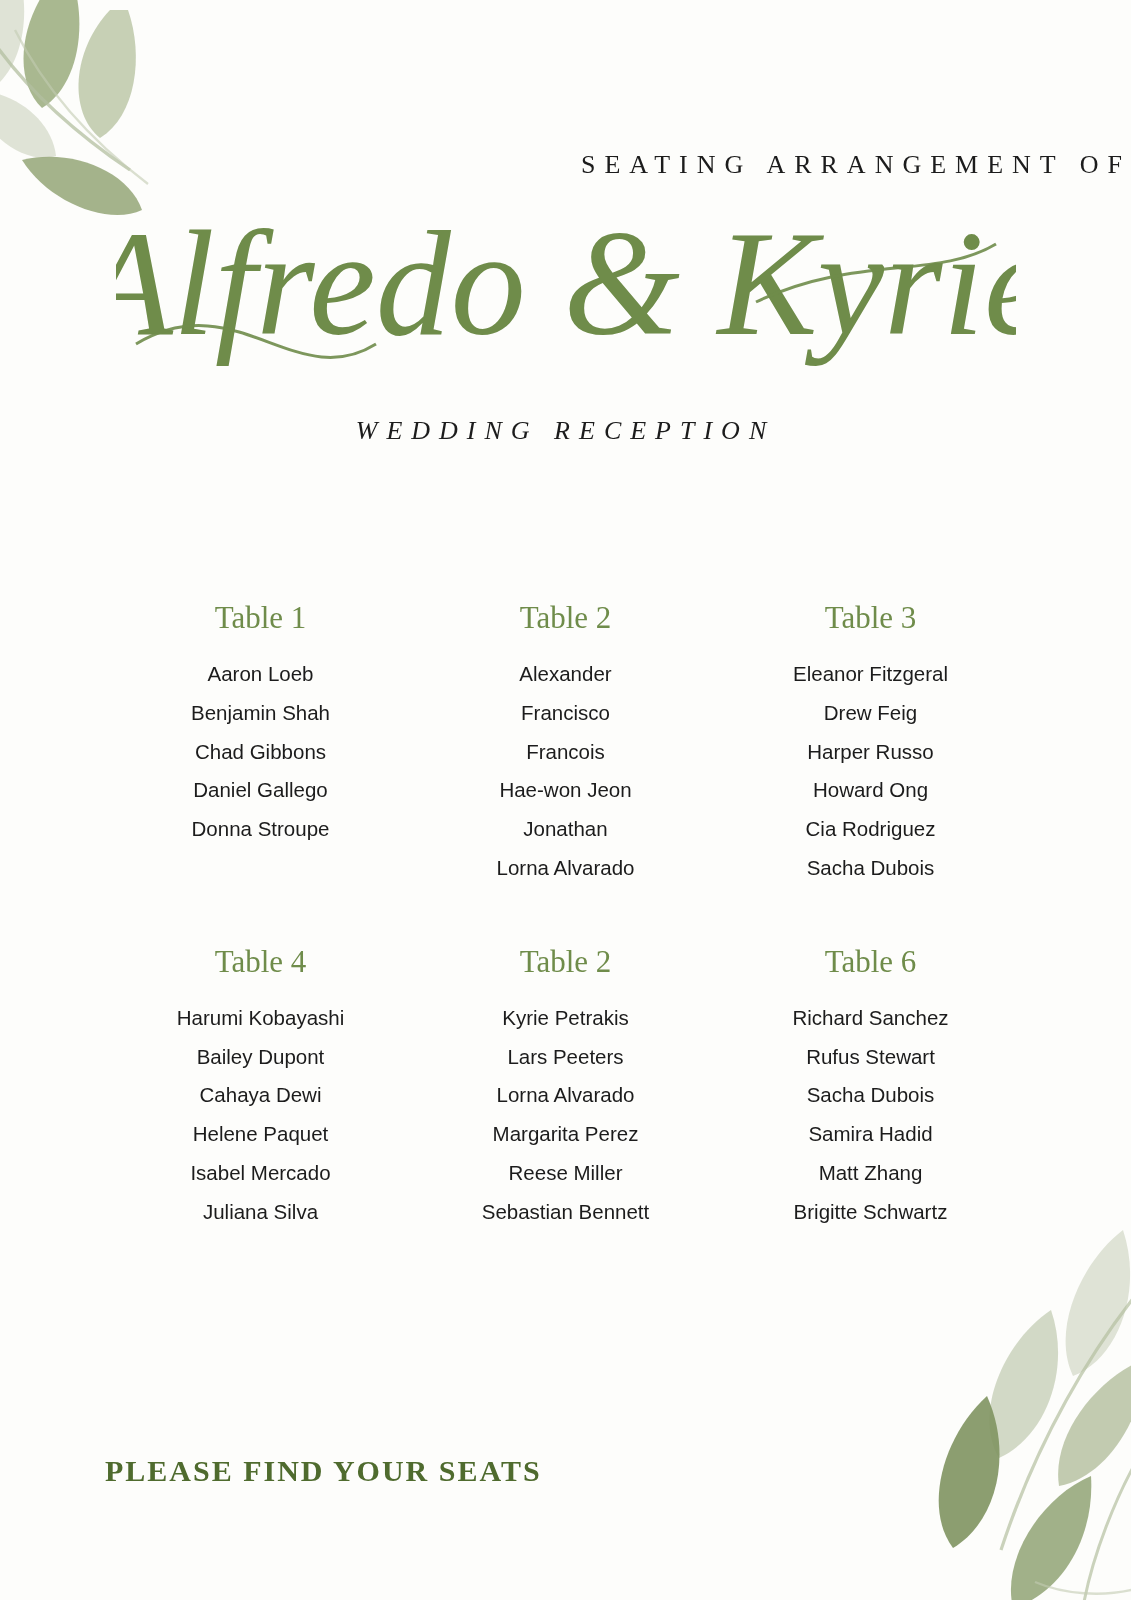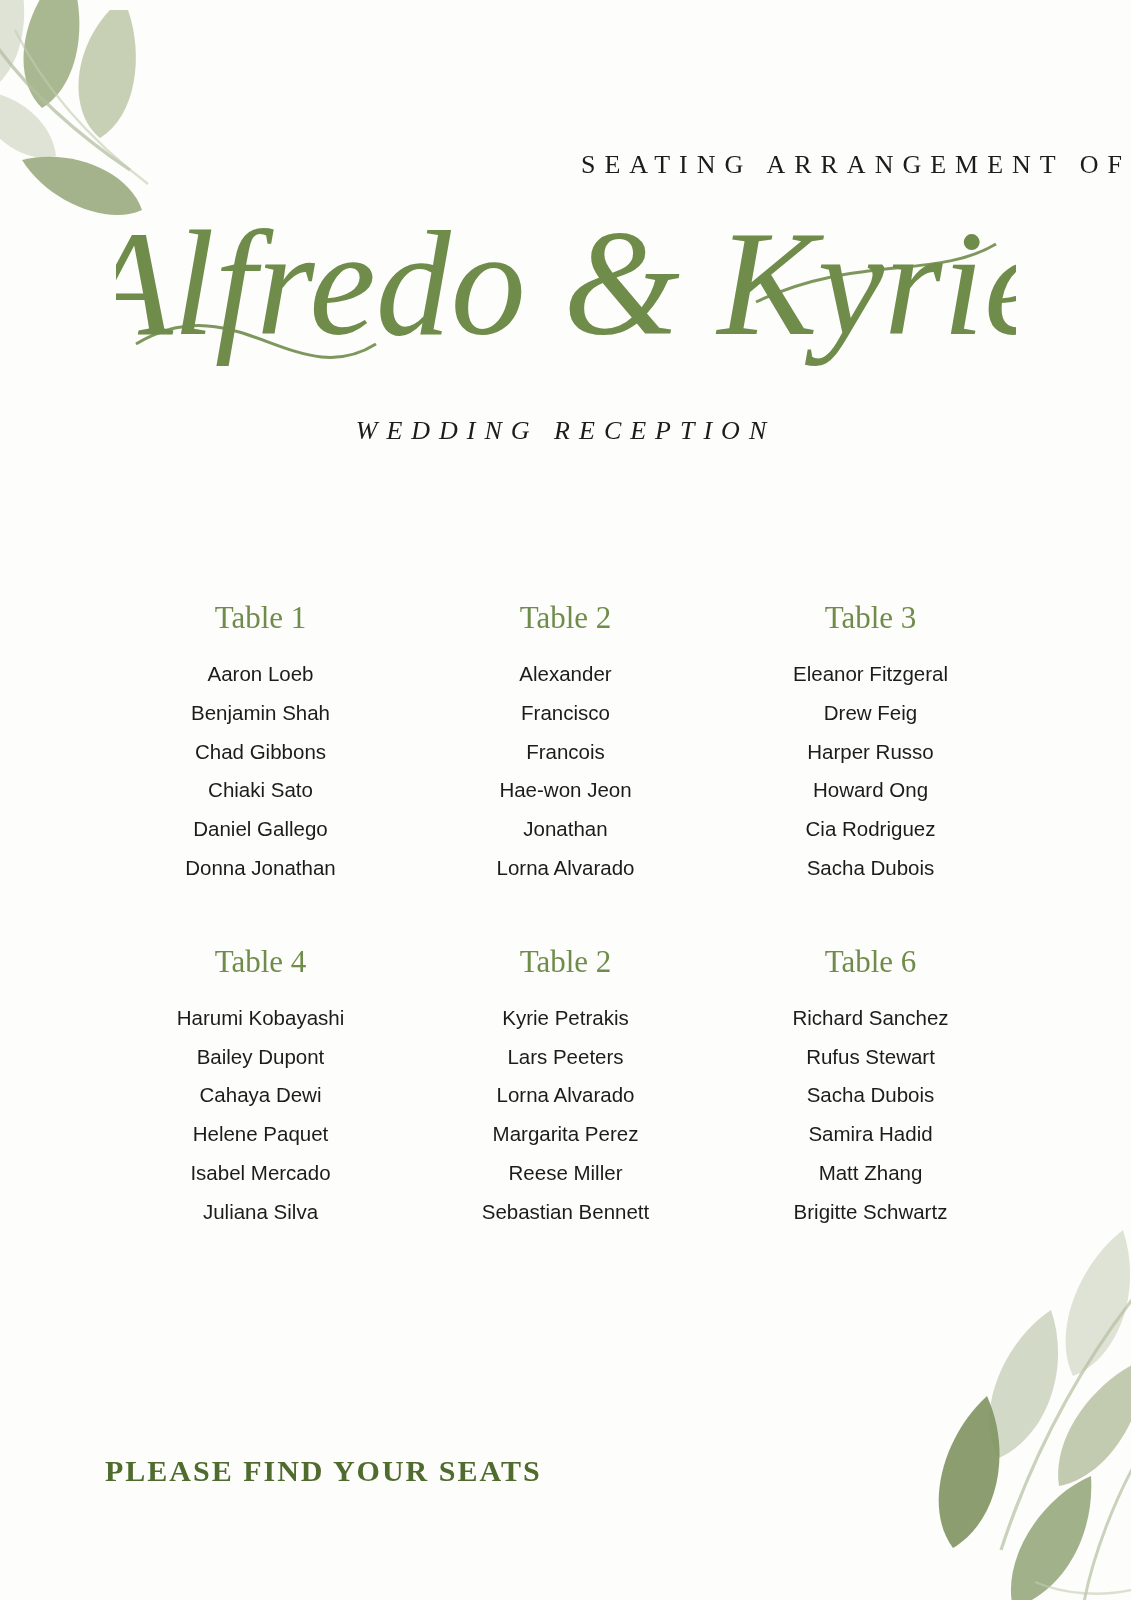--- a/index.html
+++ b/index.html
@@ -173,7 +173,6 @@
       <div class="guest">Aaron Loeb</div>
       <div class="guest">Benjamin Shah</div>
       <div class="guest">Chad Gibbons</div>
-      <div class="guest">Chiaki Sato</div>
       <div class="guest">Daniel Gallego</div>
       <div class="guest">Donna Jonathan</div>
     </div>

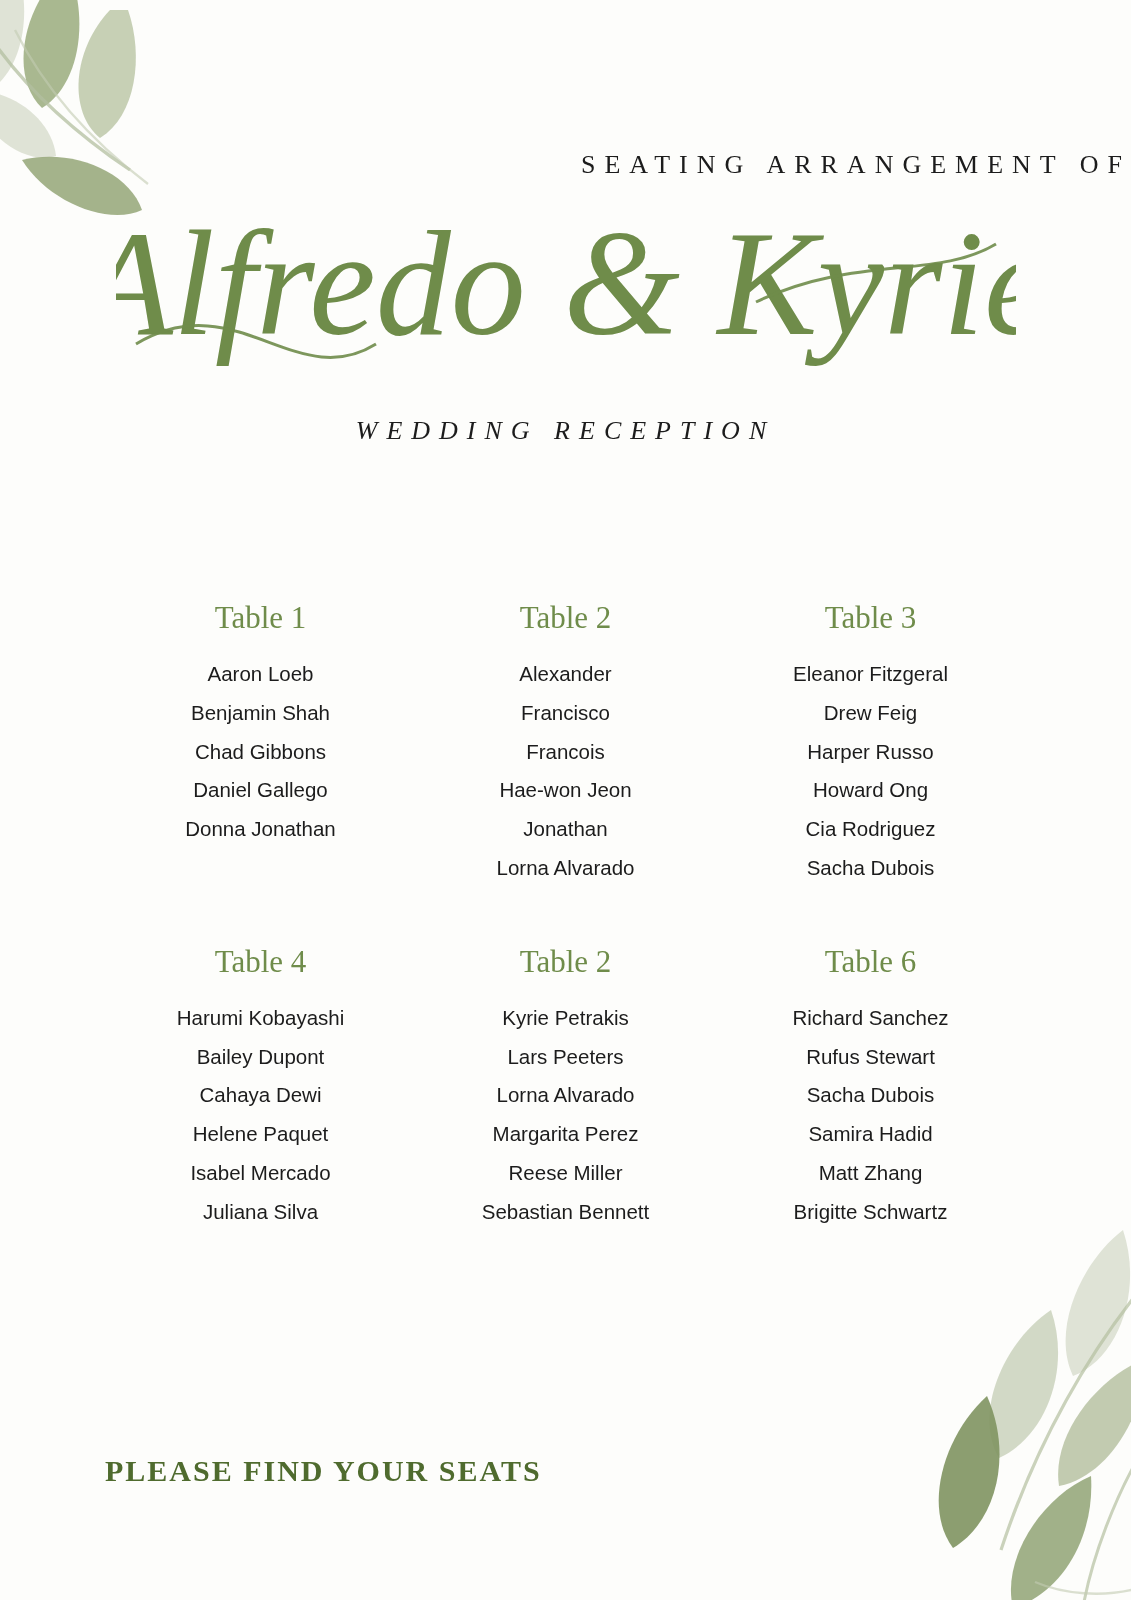--- a/index.html
+++ b/index.html
@@ -174,7 +174,7 @@
       <div class="guest">Benjamin Shah</div>
       <div class="guest">Chad Gibbons</div>
       <div class="guest">Daniel Gallego</div>
-      <div class="guest">Donna Jonathan</div>
+      <div class="guest">Donna Stroupe</div>
     </div>
 
     <div class="table-block">

